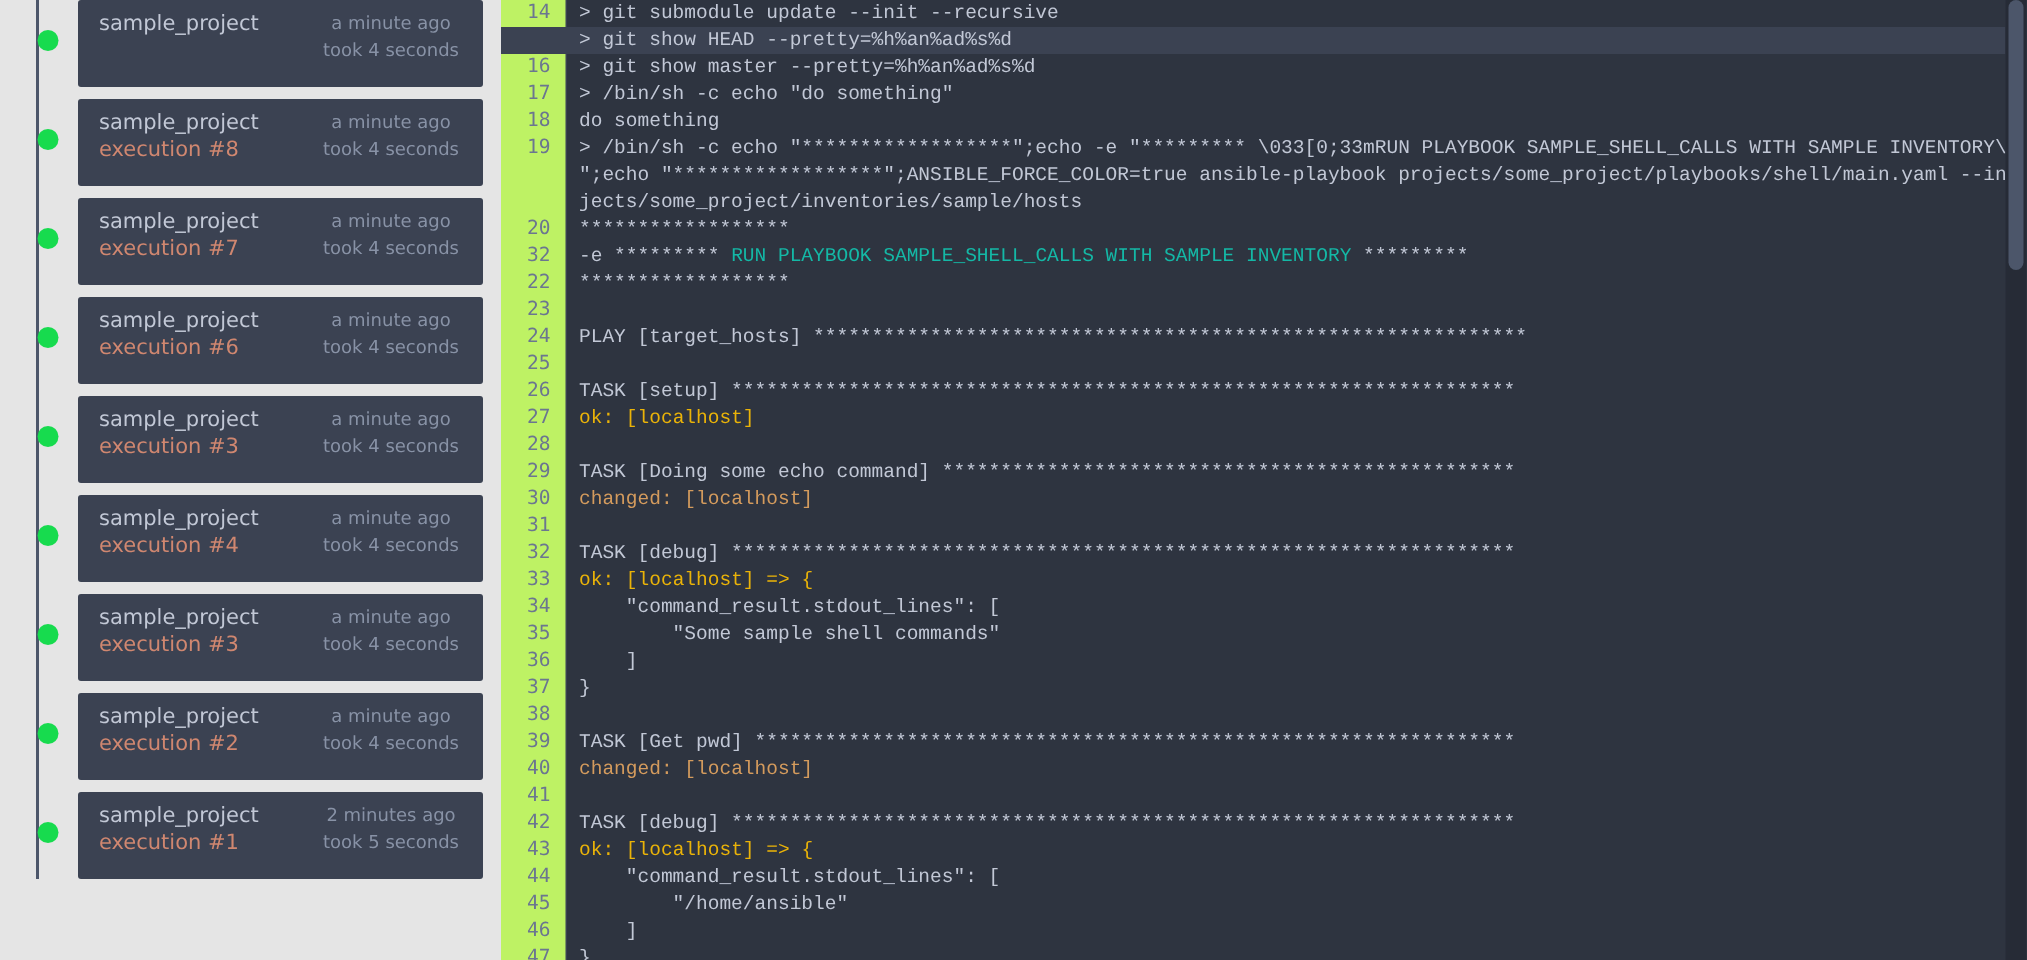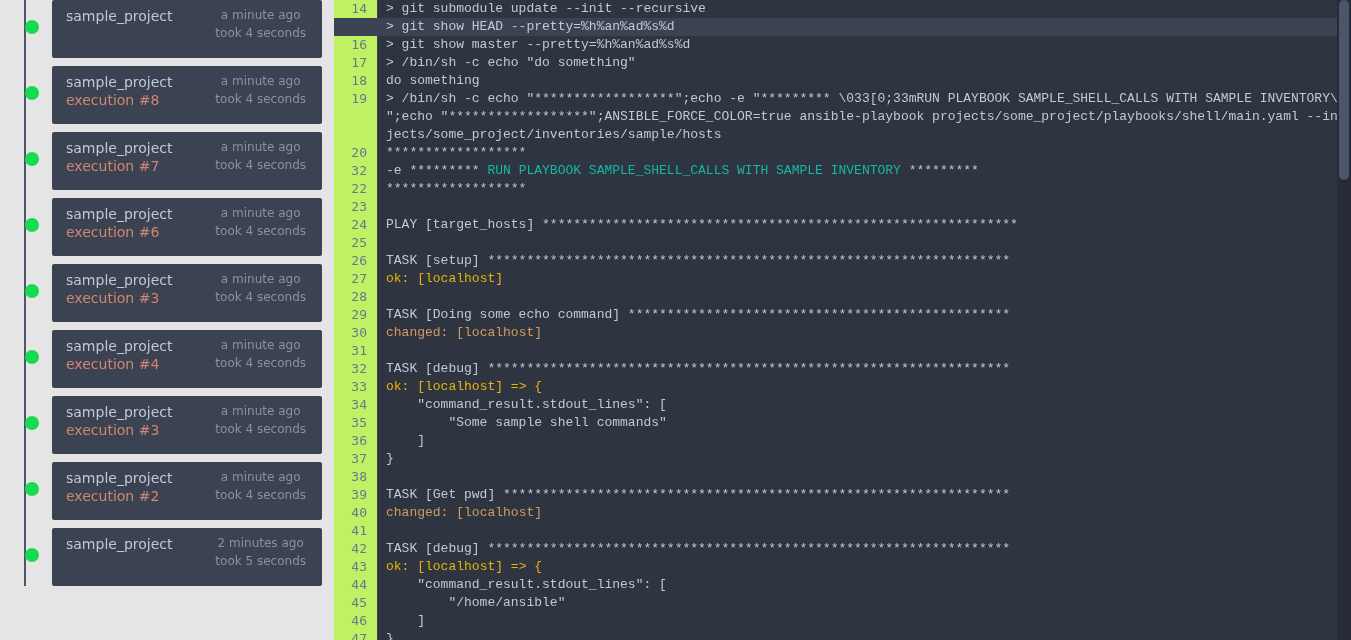--- a/index.html
+++ b/index.html
@@ -193,6 +193,7 @@
       </div>
       <div class="exec-item">
         <div class="title">sample_project</div>
+        <div class="subtitle">execution #1</div>
         <div class="meta">
           <div>2 minutes ago</div>
           <div>took 5 seconds</div>

